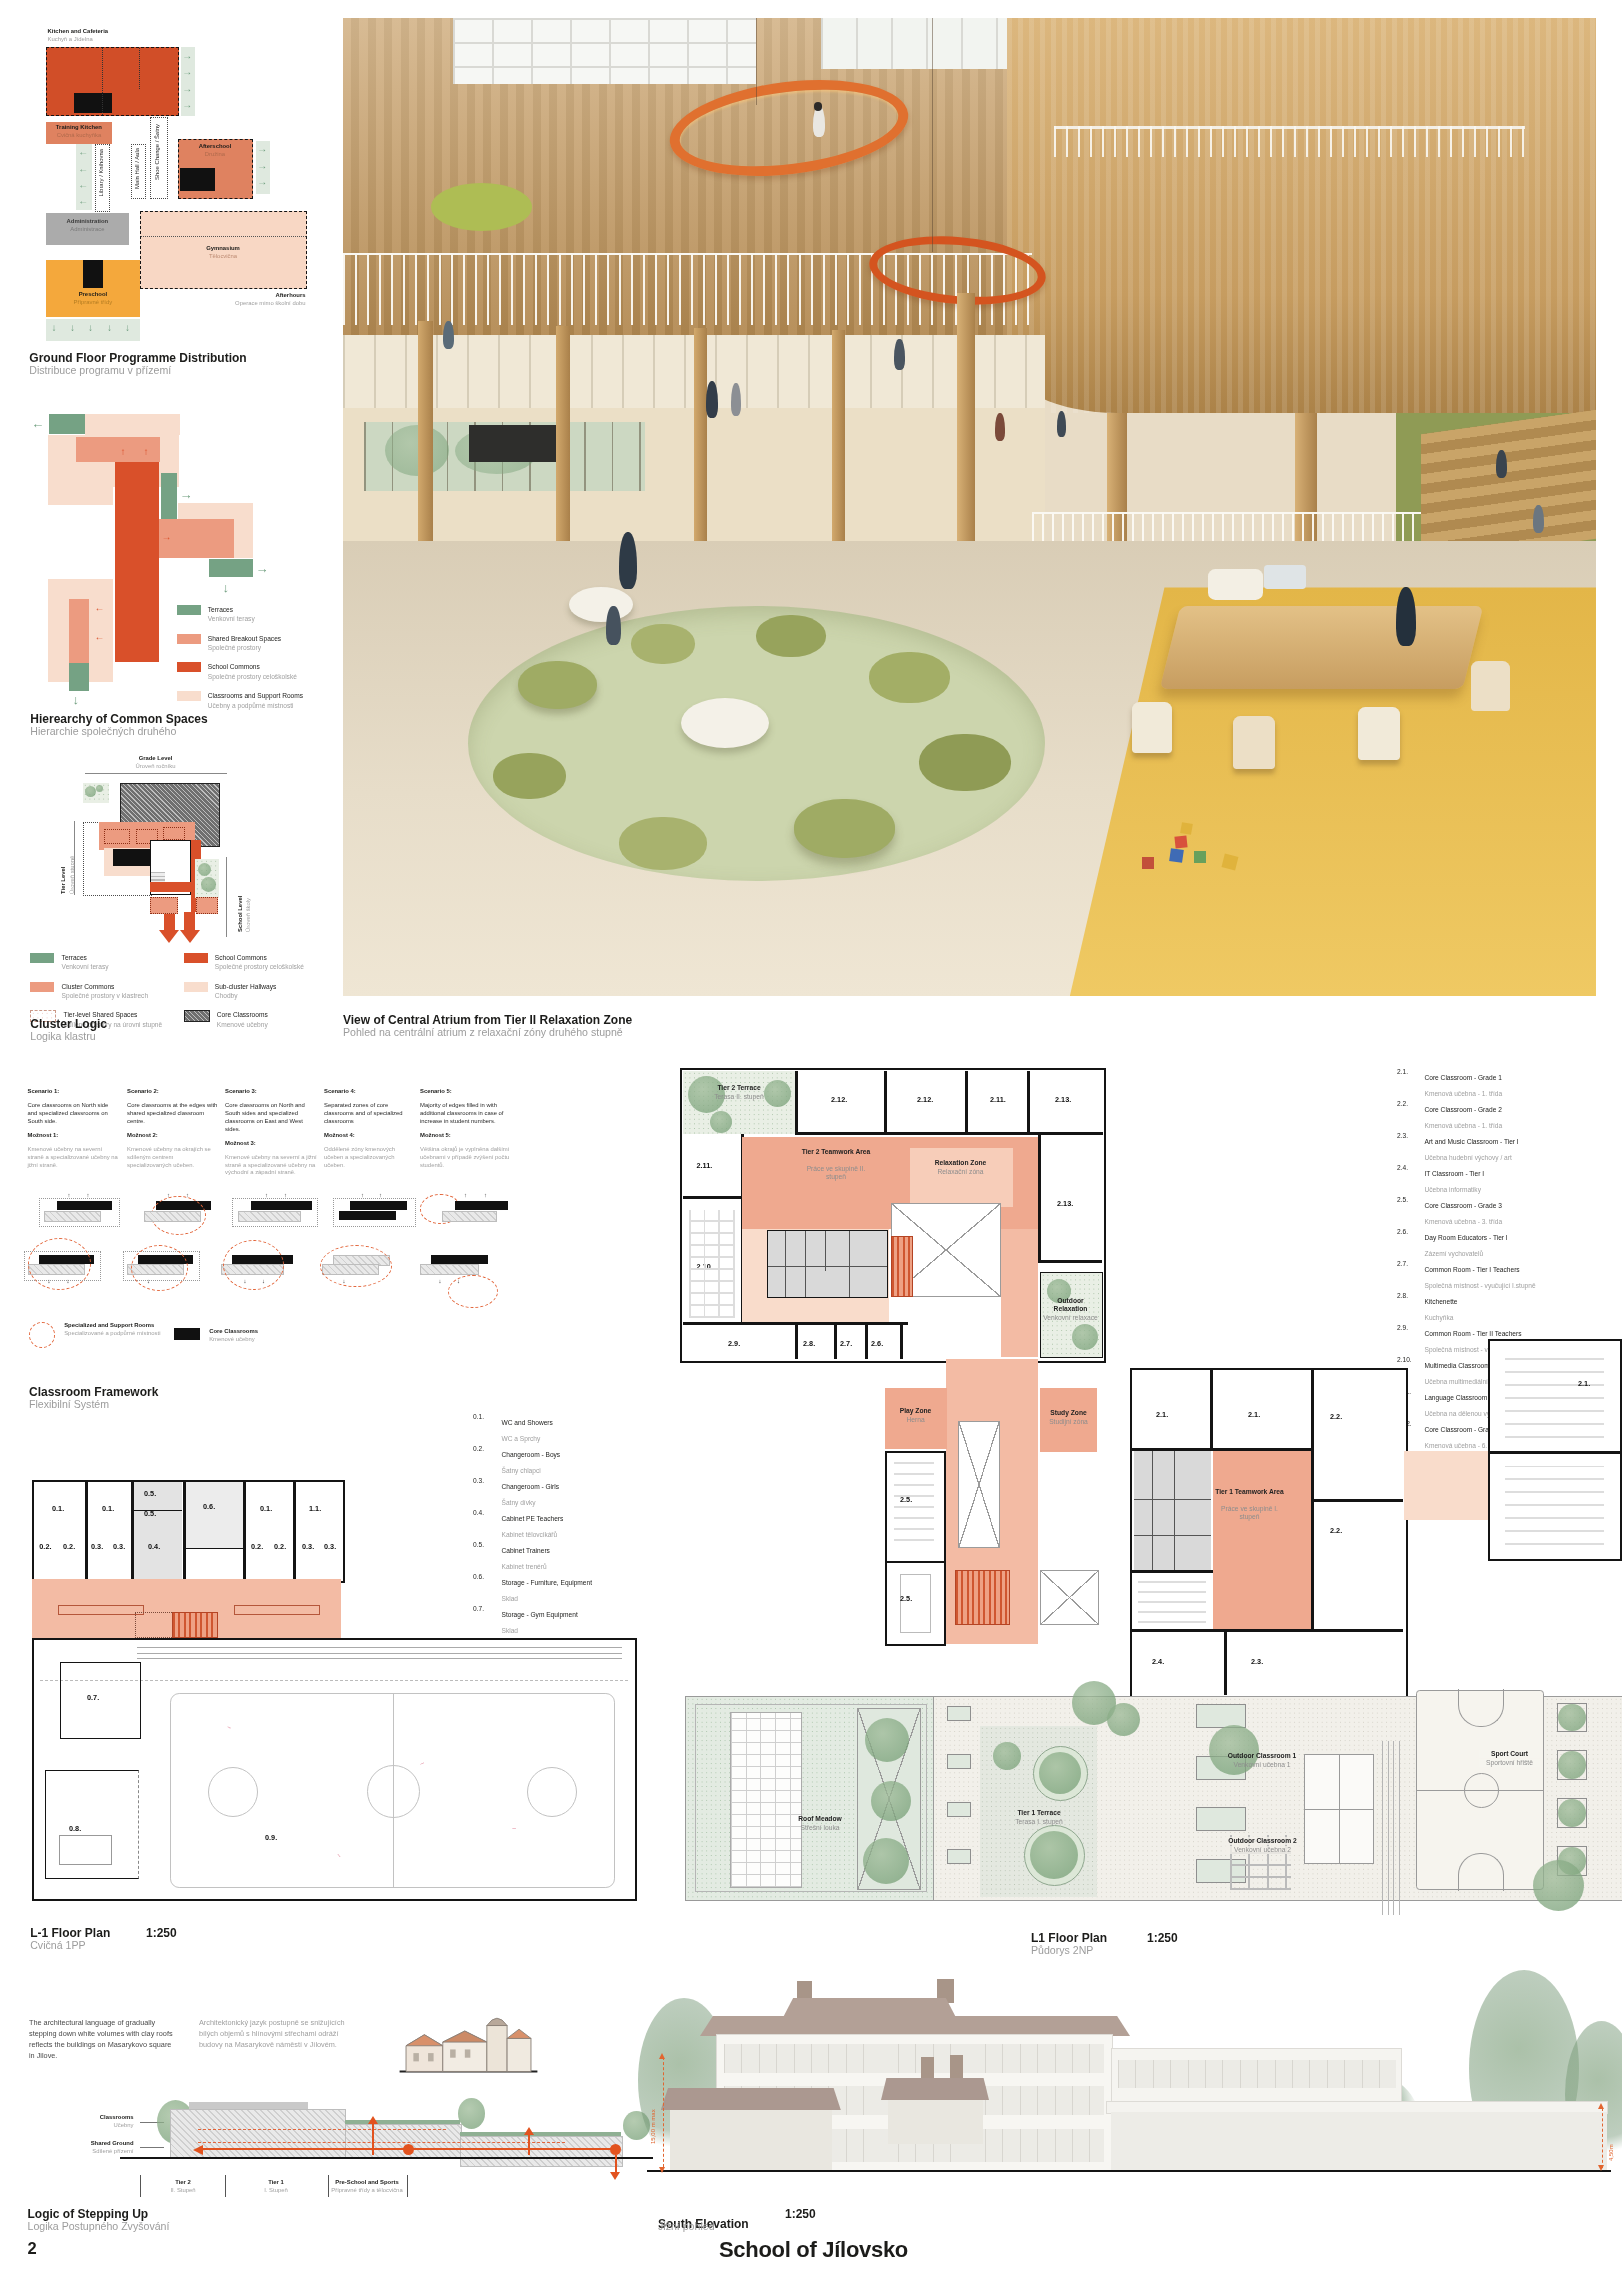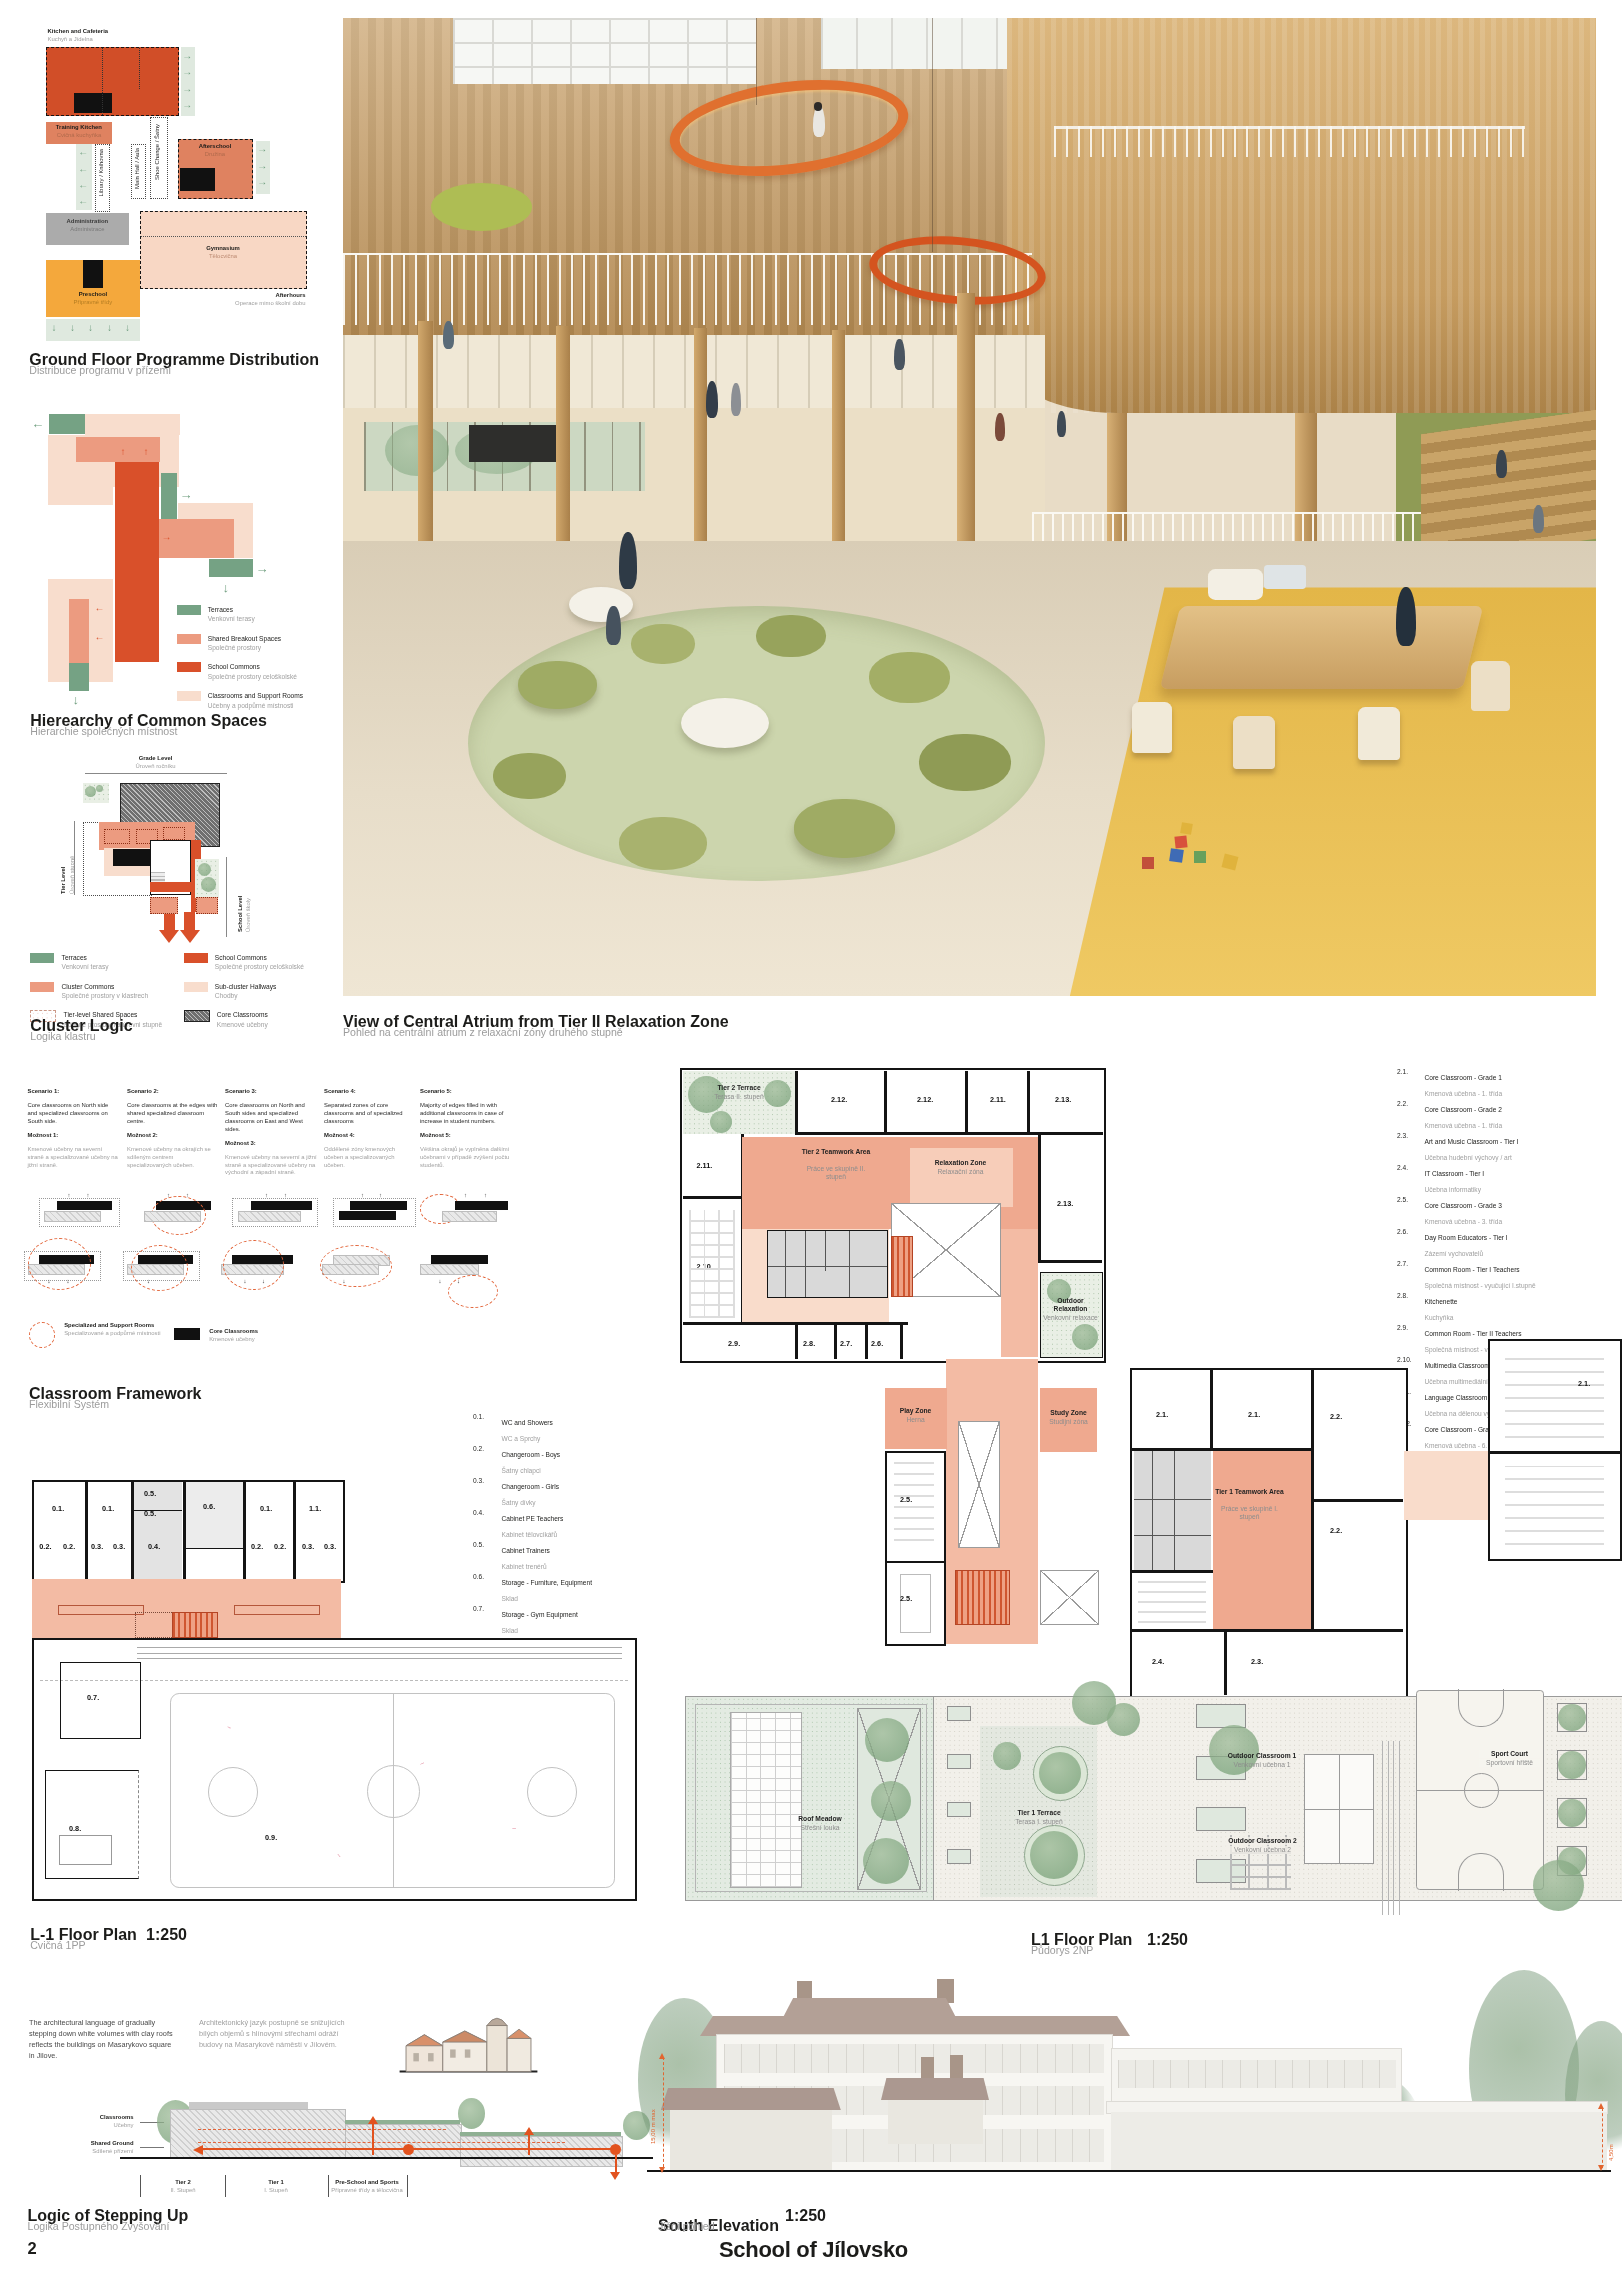--- a/index.html
+++ b/index.html
@@ -6,7 +6,7 @@
   body{width:1623px;height:2296px;position:relative;background:#ffffff;
        font-family:"Liberation Sans",sans-serif;color:#1c1c1a;overflow:hidden;}
   .abs{position:absolute;}
-  .cap1{font-size:16px;font-weight:bold;color:#1c1c1a;}
+  .cap1{font-size:12px;font-weight:bold;color:#1c1c1a;}
   .cap2{font-size:10.6px;color:#9c9c9c;}
   .s7{font-size:6.6px;color:#1c1c1a;line-height:1.42;}
   .s7g{font-size:6.6px;color:#9f9f9f;line-height:1.42;}

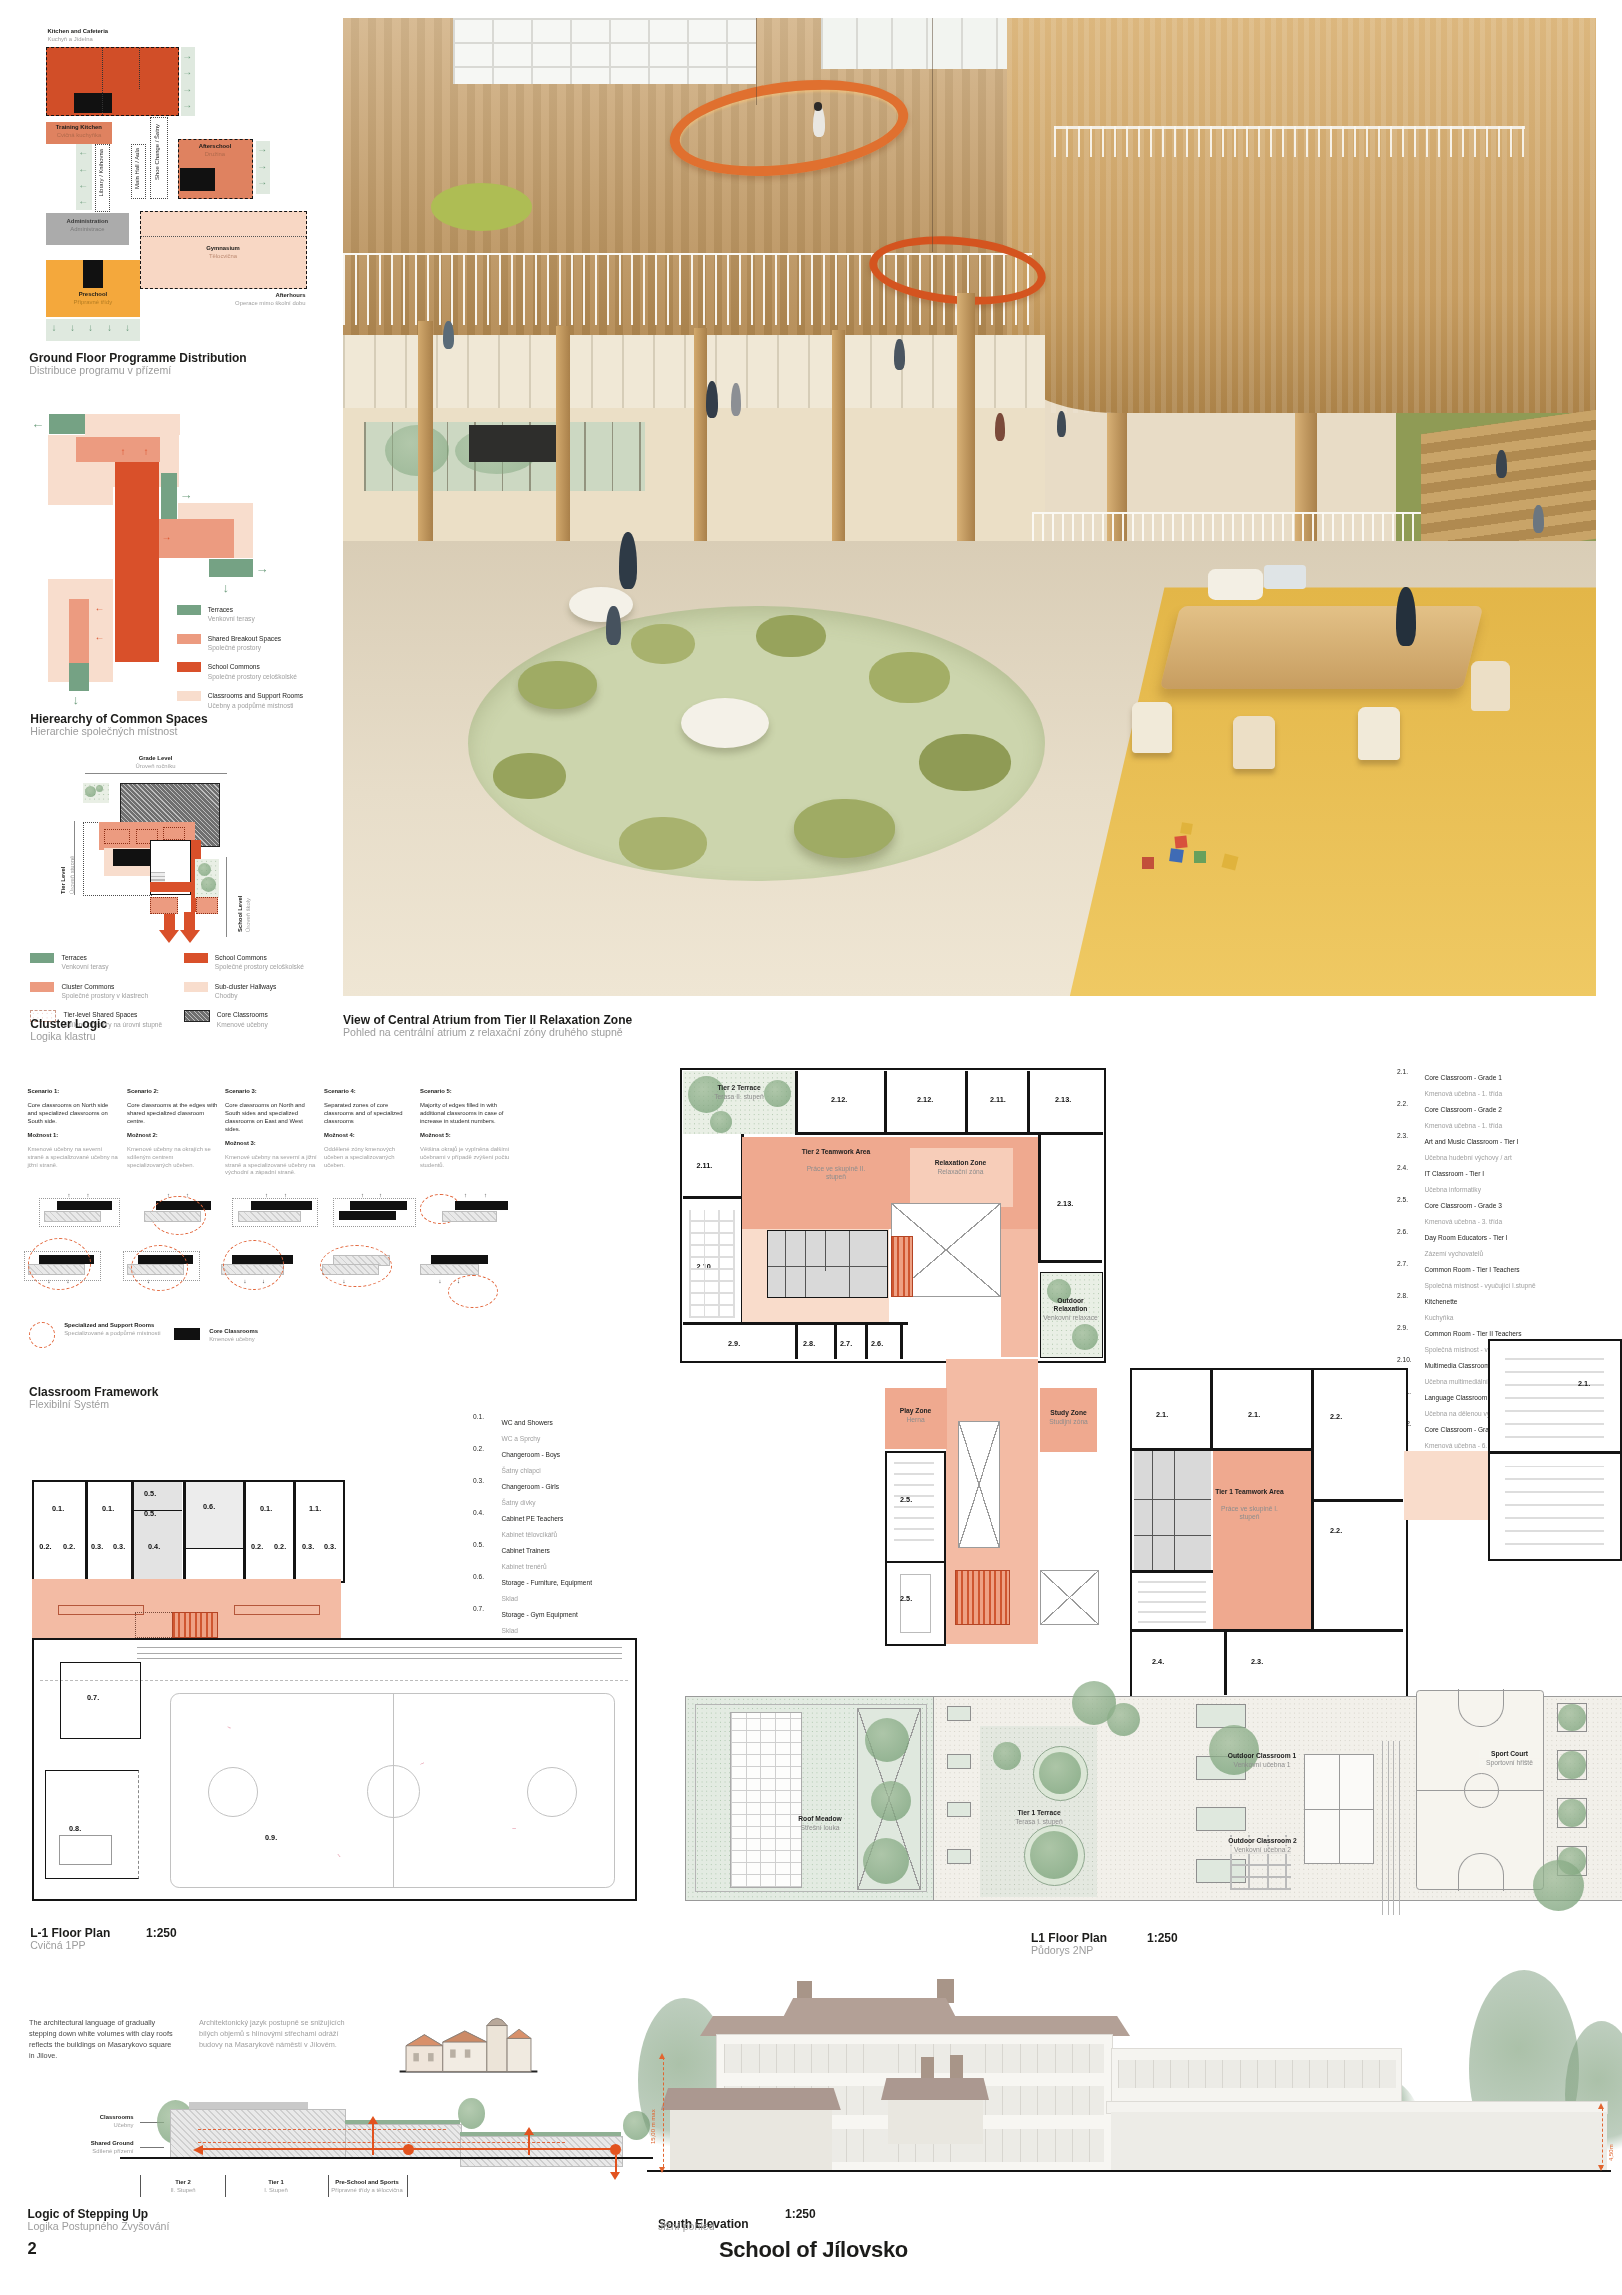--- a/index.html
+++ b/index.html
@@ -181,7 +181,7 @@
       </div>
   </div>
   <div class="abs cap1" style="left:2.8px;top:303px;">Hierearchy of Common Spaces</div>
-  <div class="abs cap2" style="left:2.8px;top:316px;">Hierarchie společných místnost</div>
+  <div class="abs cap2" style="left:2.8px;top:316px;">Hierarchie společných druhého</div>
 </div>
 
 <div class="abs" style="left:27.5px;top:753px;width:317px;height:308px;">

